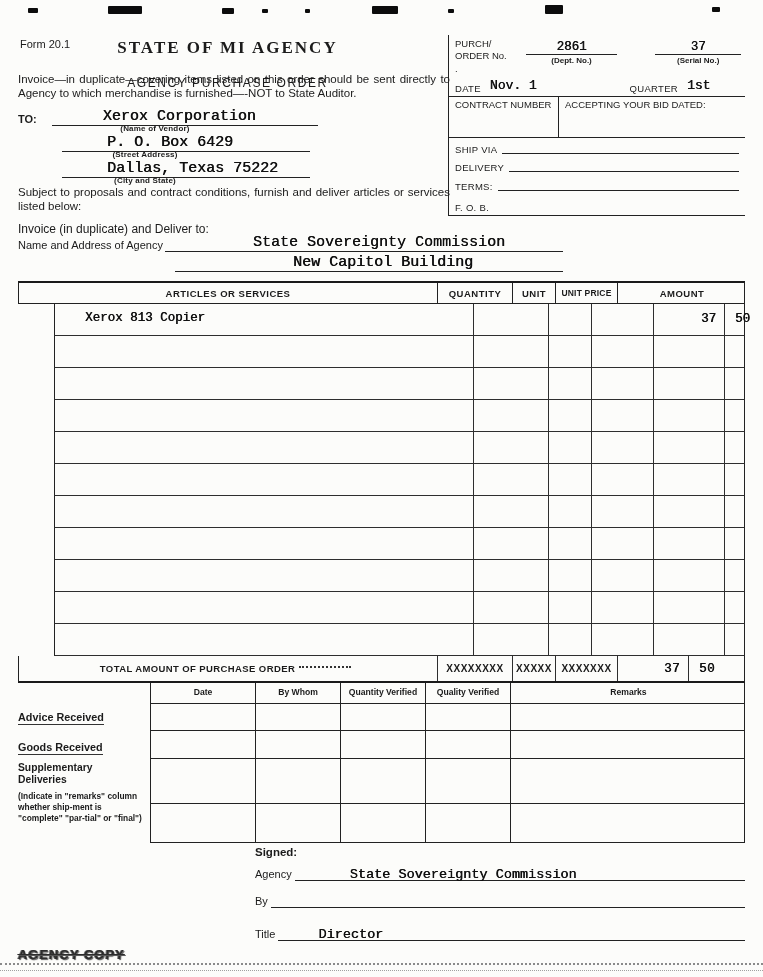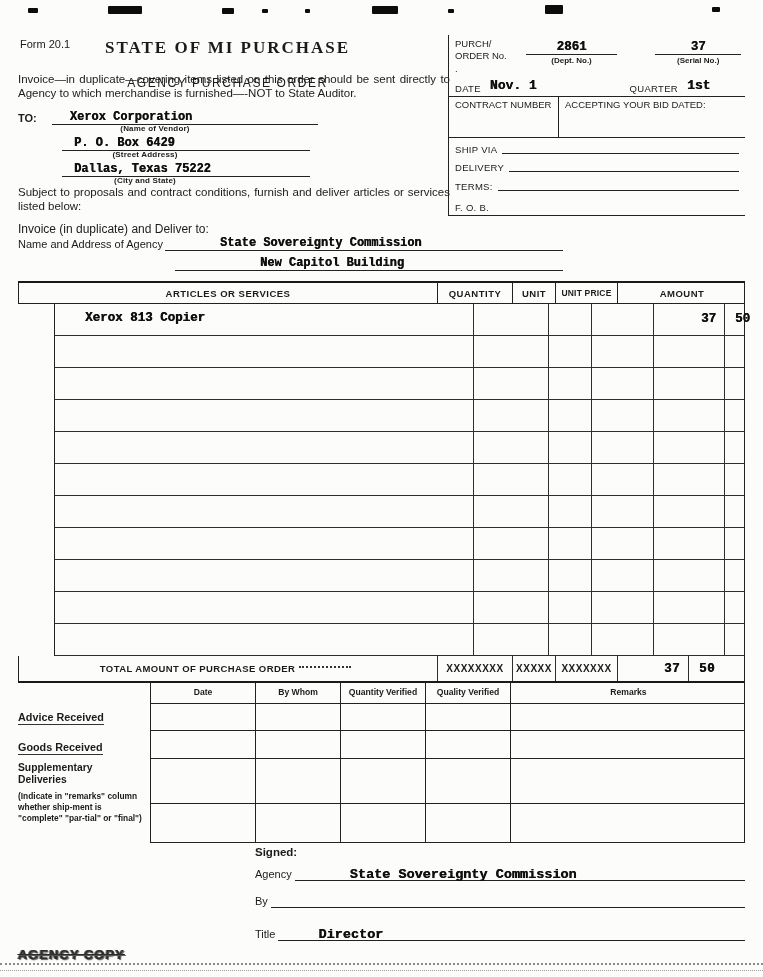--- a/index.html
+++ b/index.html
@@ -173,7 +173,7 @@
 
   <div class="abs form-number">Form 20.1</div>
   <div class="abs title-block">
-    <div class="title-main">STATE OF MI PURCHASE</div>
+    <div class="title-main">STATE OF MI AGENCY</div>
     <div class="title-sub">AGENCY PURCHASE ORDER</div>
   </div>
 

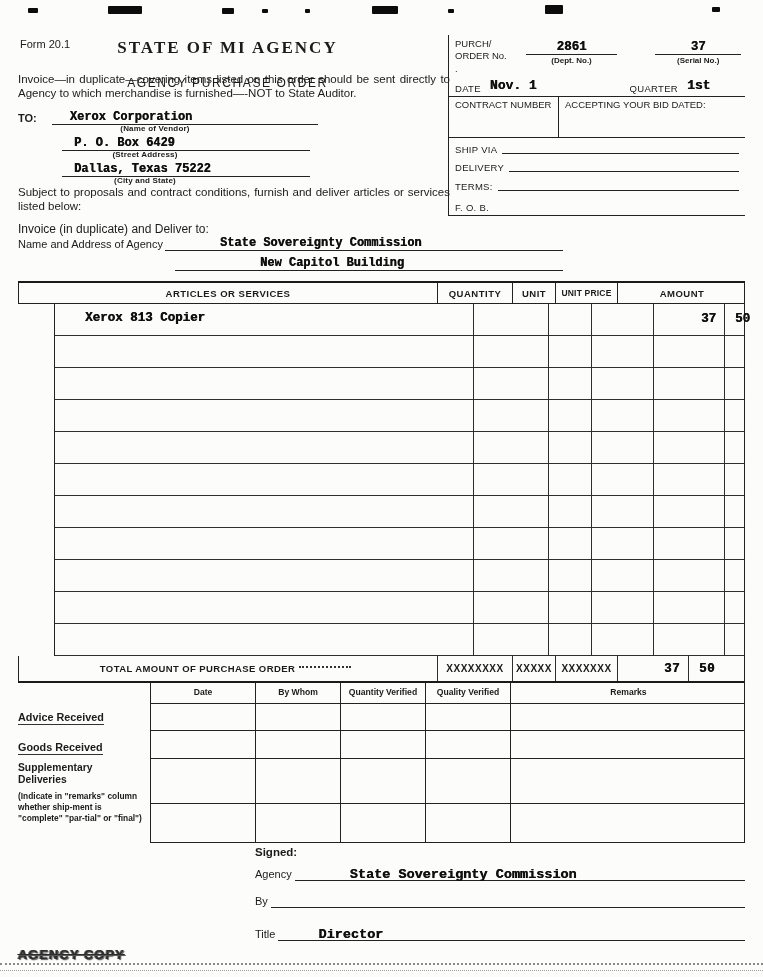--- a/index.html
+++ b/index.html
@@ -11,7 +11,7 @@
   }
   .typed {
     font-family:"Liberation Mono","DejaVu Sans Mono",monospace;
-    font-weight:bold; color:#101010; text-shadow:0.4px 0 currentColor;
+    font-weight:normal; color:#101010; text-shadow:0.4px 0 currentColor;
     white-space:nowrap;
   }
   .abs { position:absolute; }

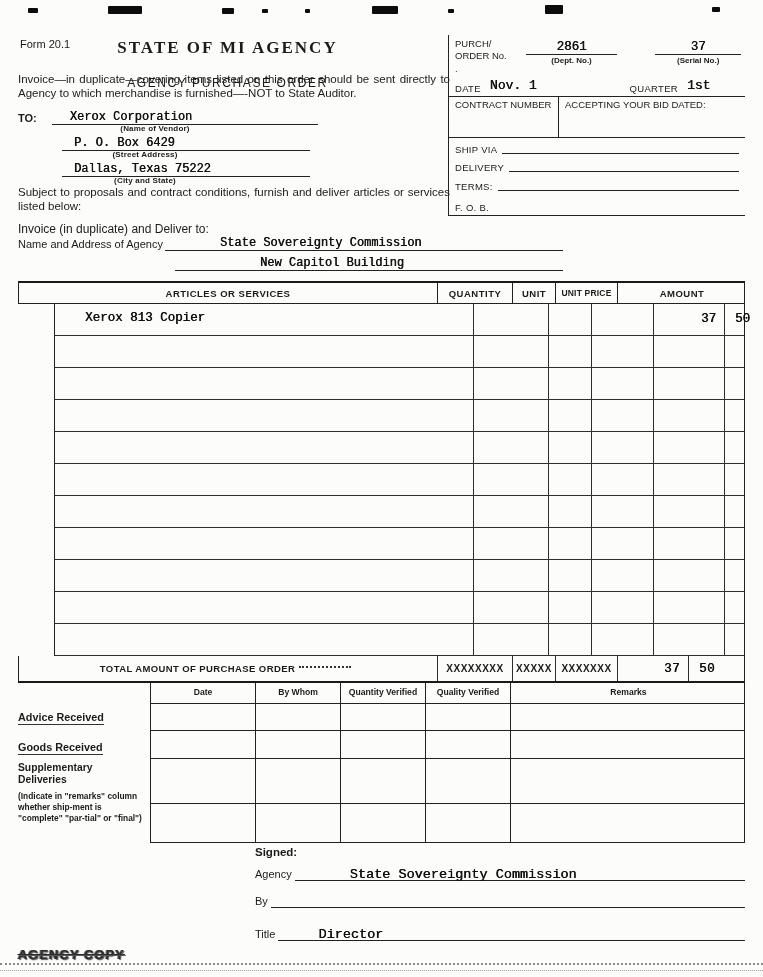--- a/index.html
+++ b/index.html
@@ -36,7 +36,7 @@
   .vendor-line { position:absolute; left:62px; width:248px; border-bottom:1.6px solid #222; padding-left:12px; }
   .vl2 { top:132px; }
   .vl3 { top:158px; }
-  .typed-13 { font-size:12px; }
+  .typed-13 { font-size:15px;margin-left:33px; }
   .typed-12 { font-size:12.5px; }
 
   

